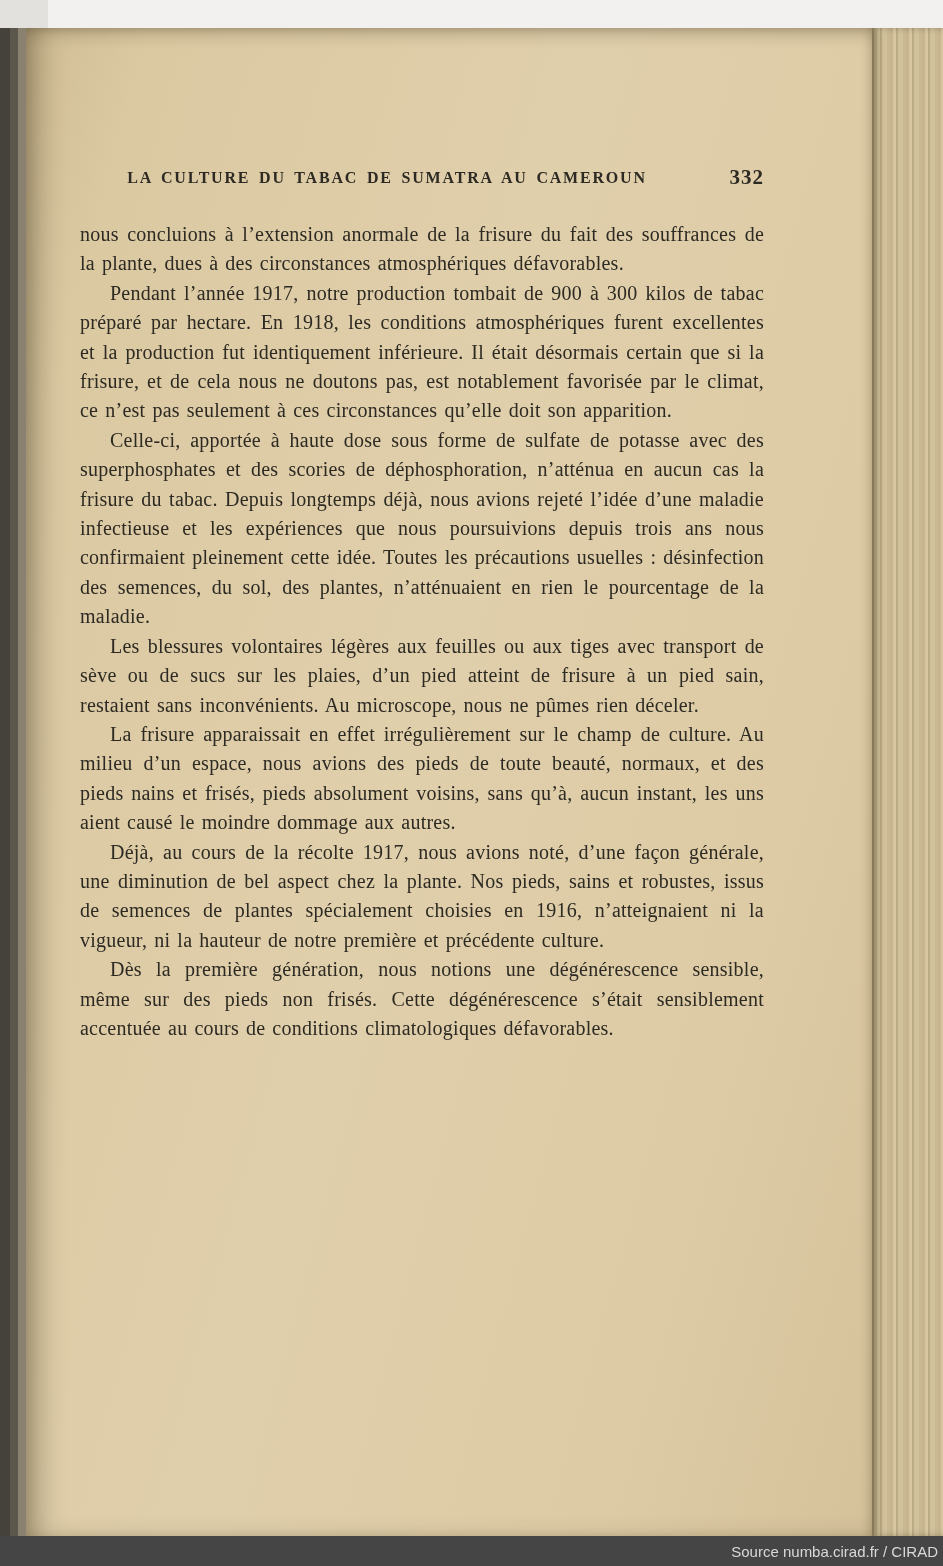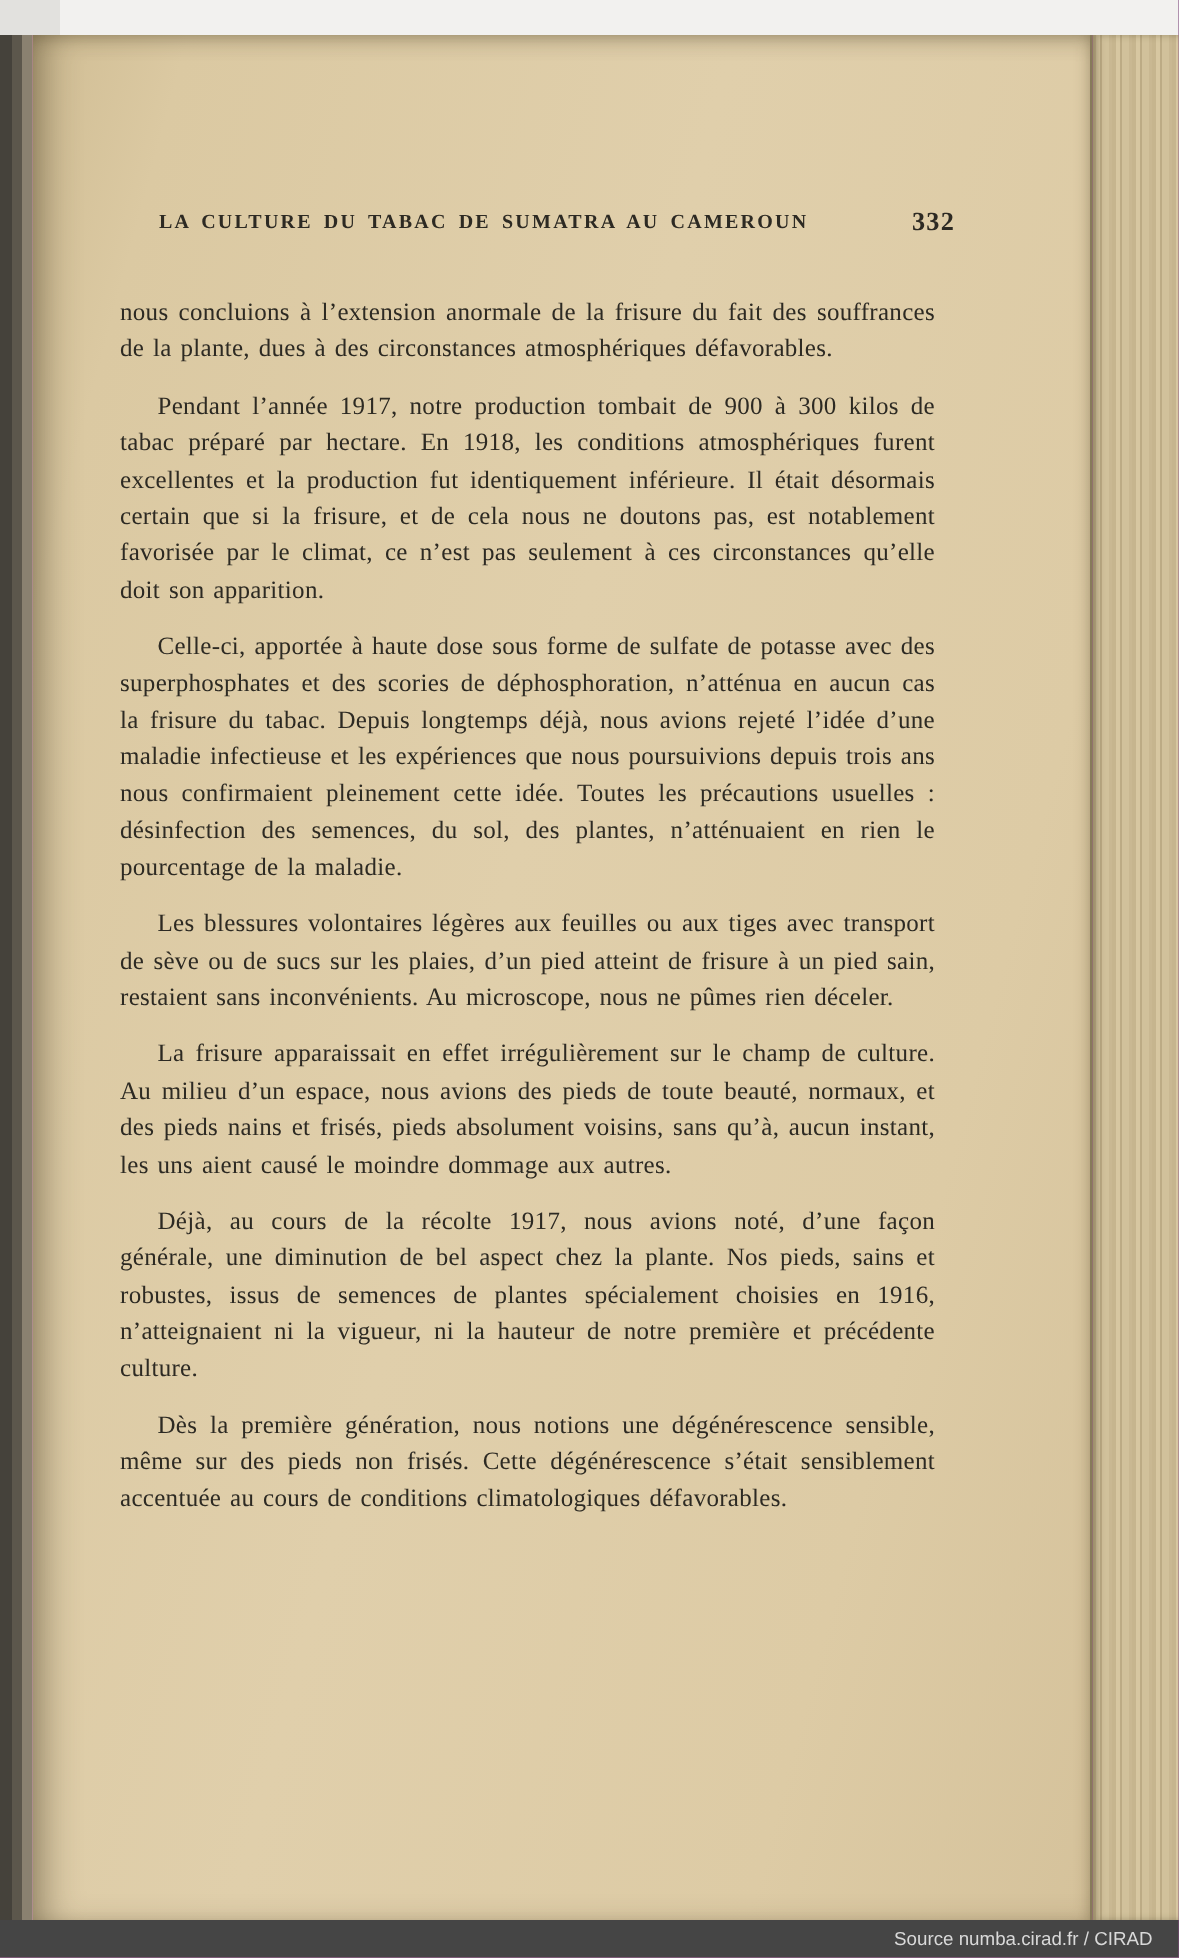--- a/index.html
+++ b/index.html
@@ -7,7 +7,7 @@
     position:relative;
     width:943px;height:1566px;
     overflow:hidden;
-    background:#701a75;
+    background:#0f172a;
     font-family:"Liberation Serif","DejaVu Serif",serif;
   }
   .top-strip{

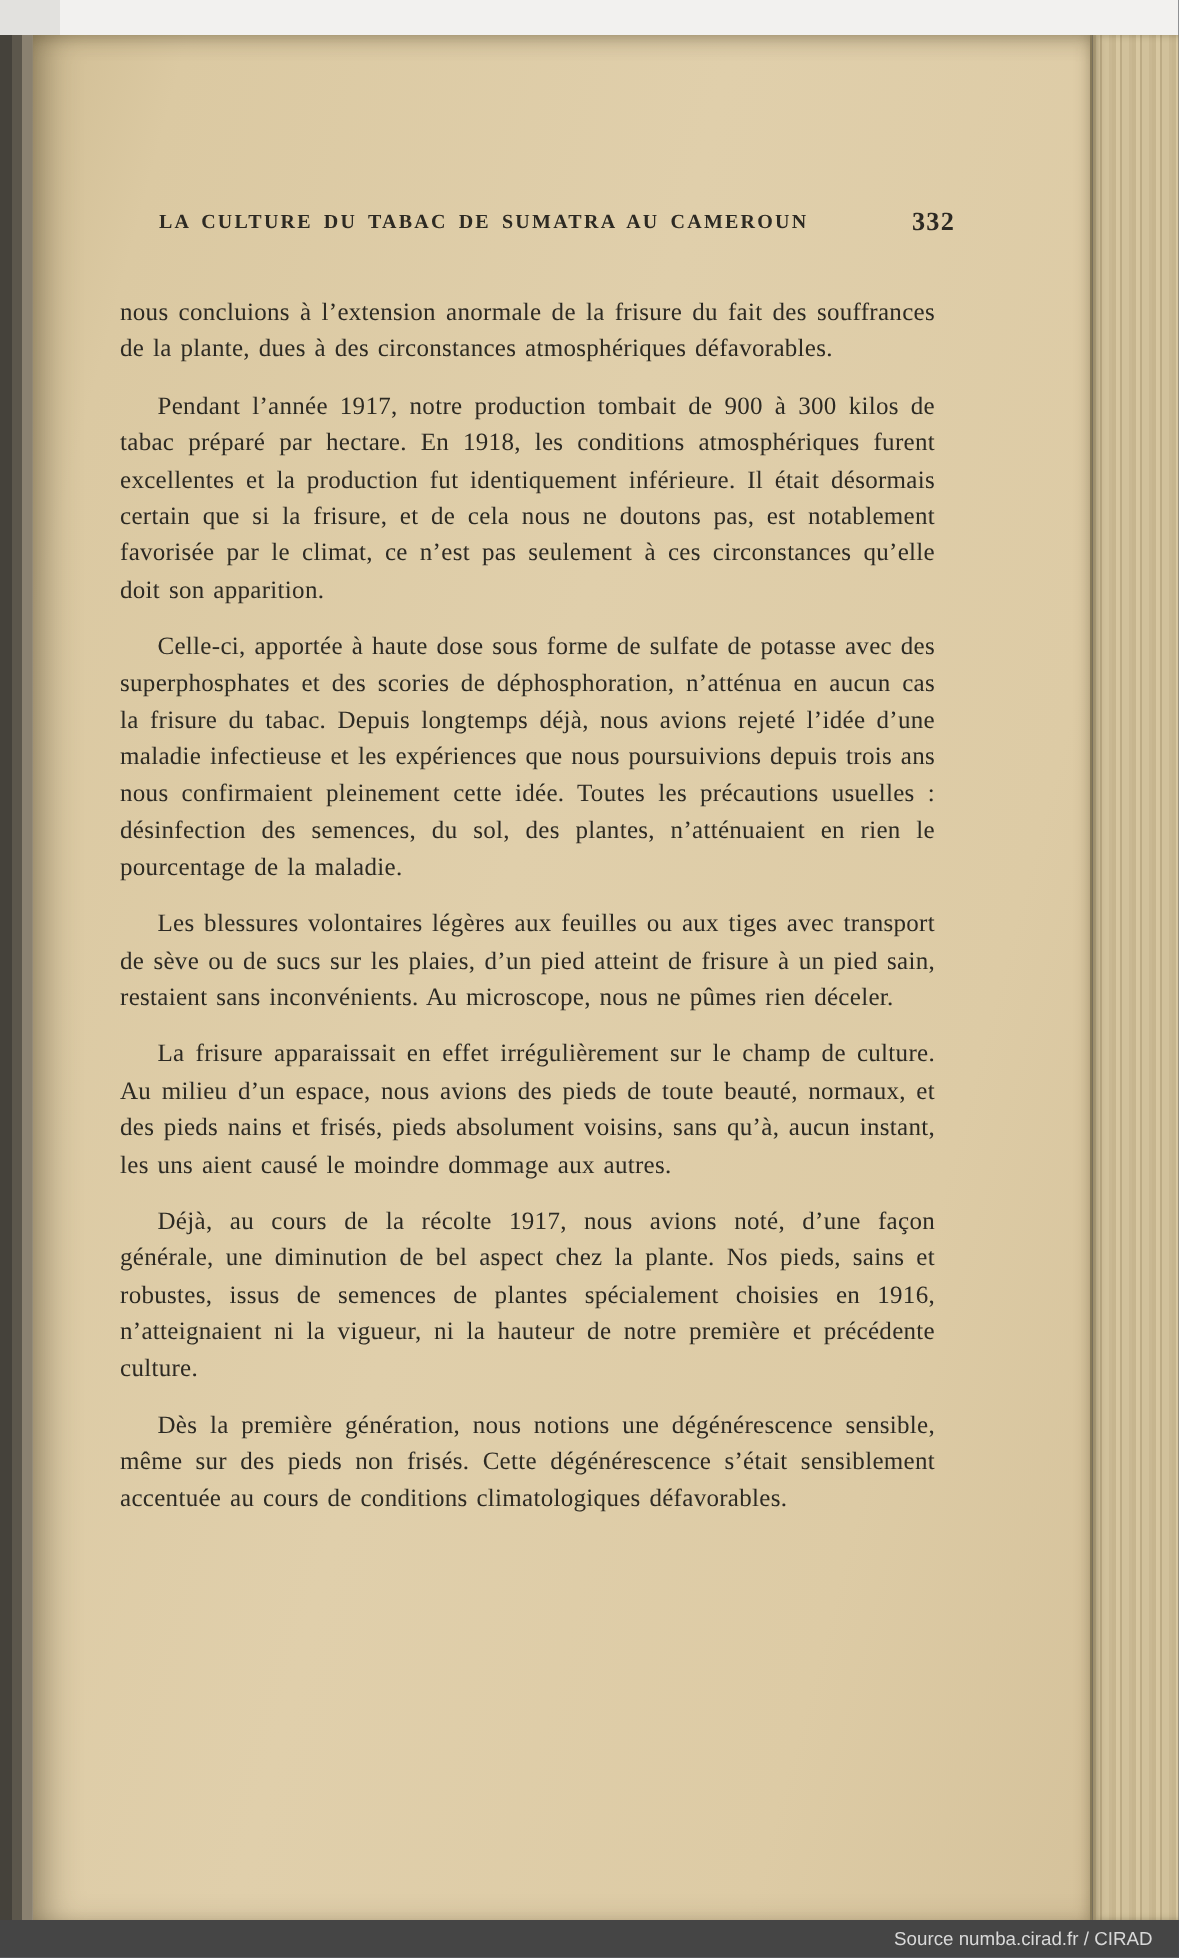--- a/index.html
+++ b/index.html
@@ -52,7 +52,7 @@
     text-align:justify;
     word-spacing:0.09em;letter-spacing:0.012em;
   }
-  .text-block p{margin:16px;}
+  .text-block p{margin:0;}
   .text-block p.ind{text-indent:30px;}
   .footer-bar{
     position:absolute;left:0;top:1536px;width:943px;height:30px;

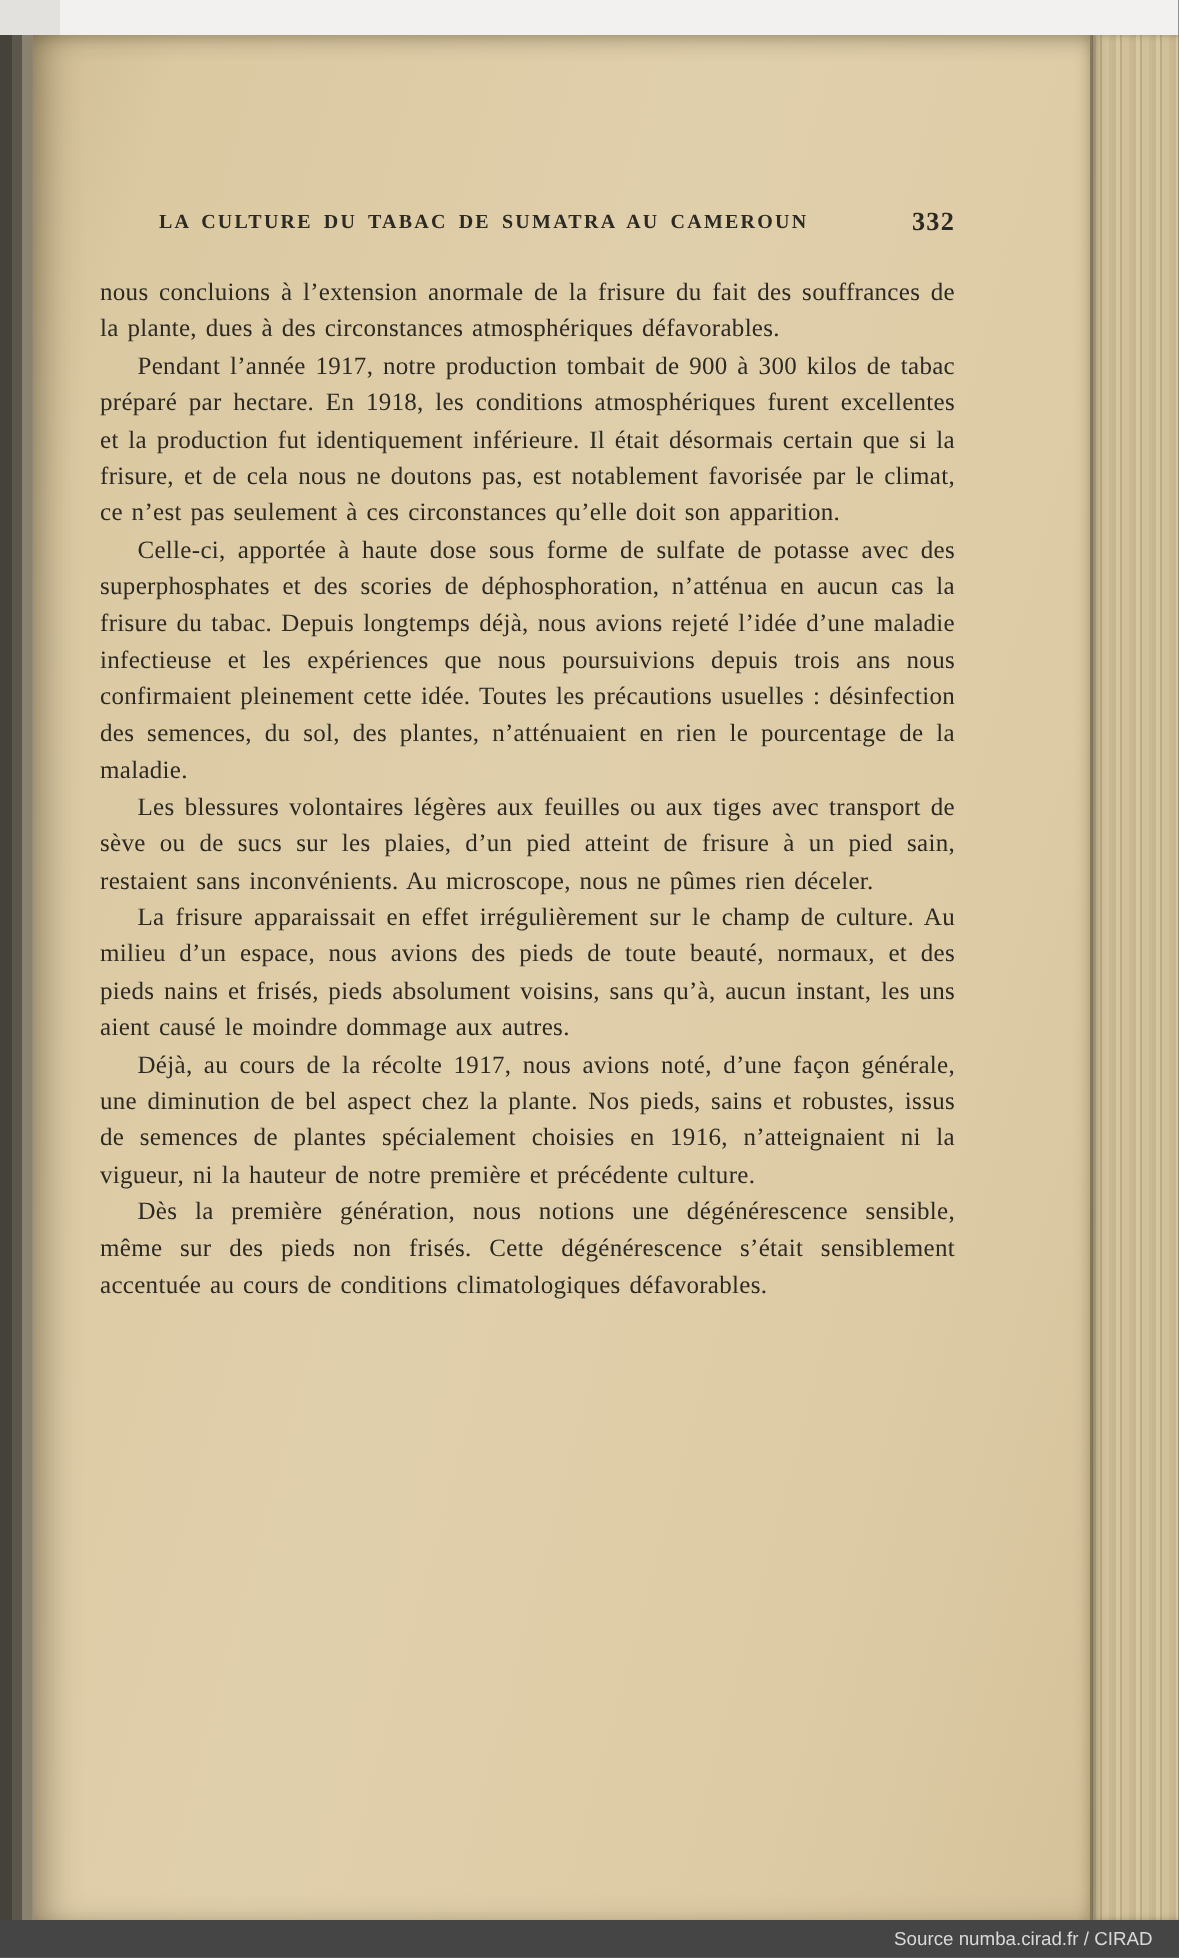--- a/index.html
+++ b/index.html
@@ -58,7 +58,7 @@
     position:absolute;left:0;top:1536px;width:943px;height:30px;
     background:#454545;
     display:flex;align-items:center;justify-content:flex-end;
-    box-sizing:border-box;padding-right:21px;
+    box-sizing:border-box;padding-right:5px;
   }
   .footer-text{
     color:#d9d9d9;

